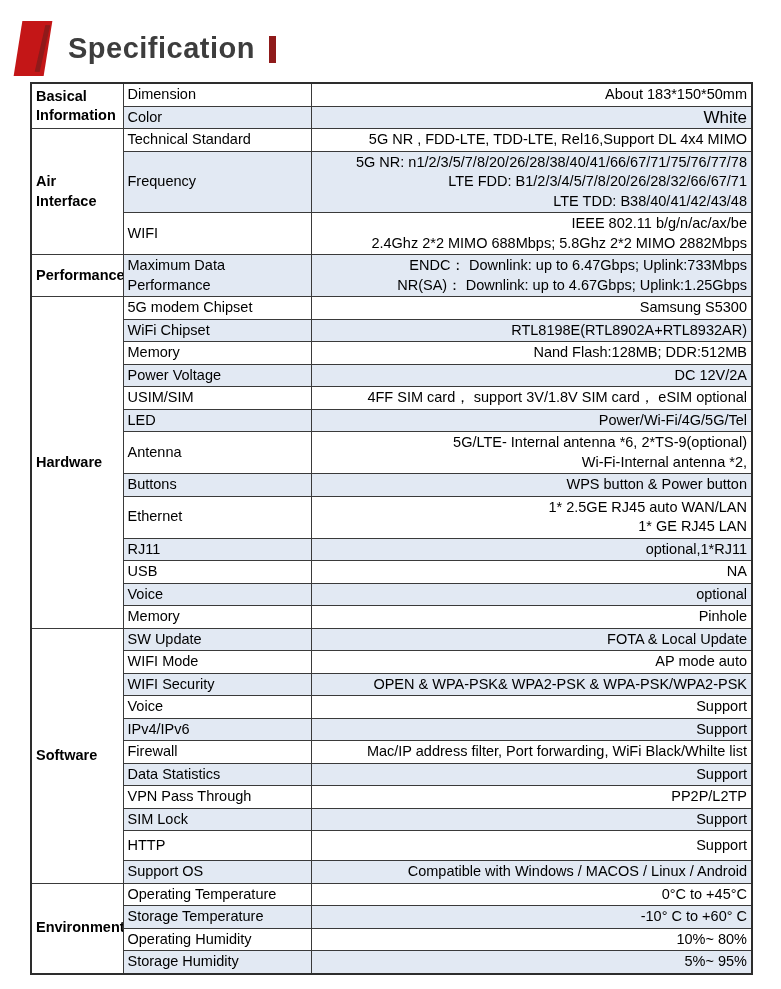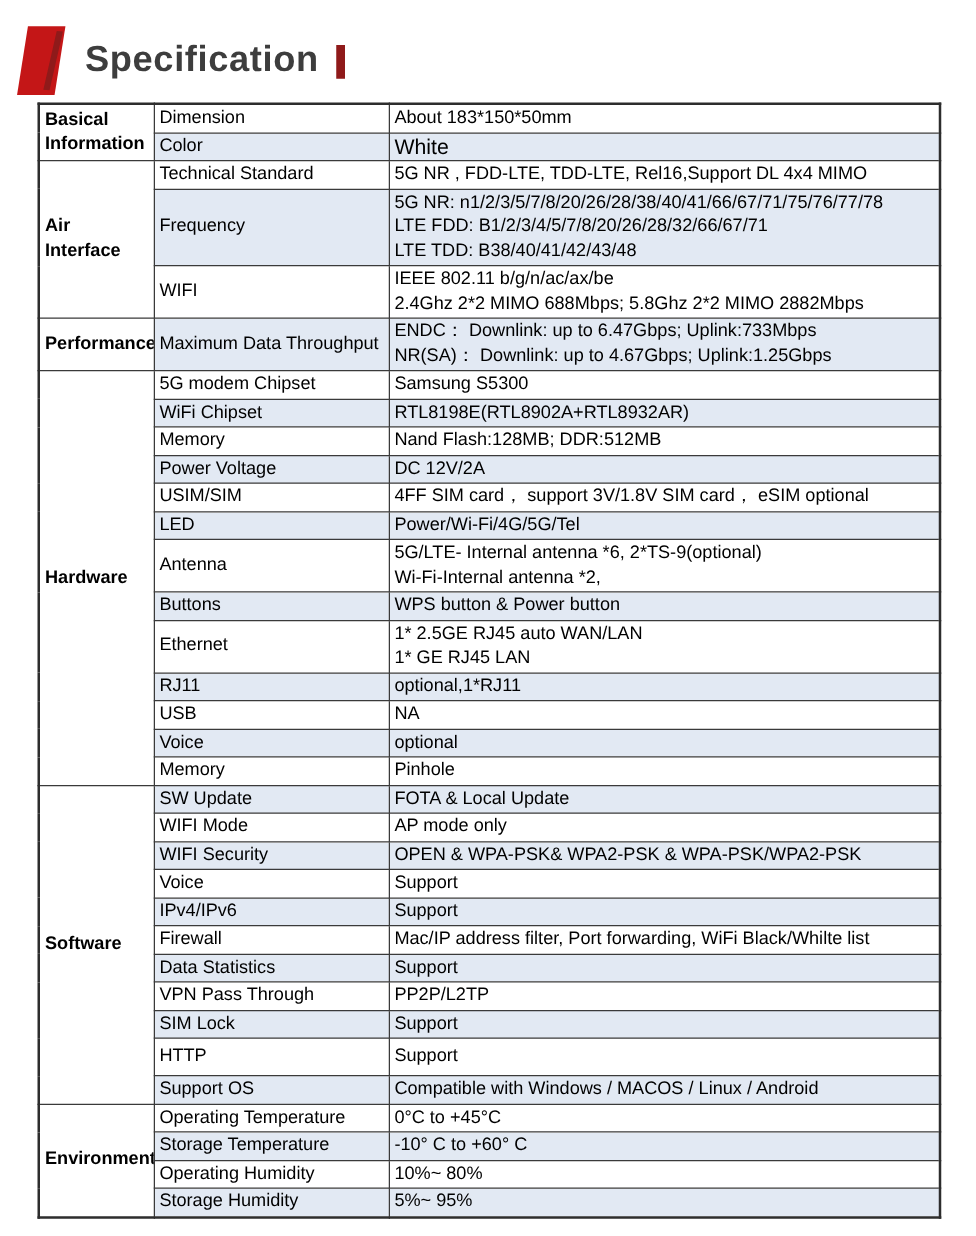--- a/index.html
+++ b/index.html
@@ -66,7 +66,7 @@
     line-height: 21px;
   }
   td.param { }
-  td.value { white-space: pre-line; }
+  td.value { white-space: pre-line; text-align: right; }
   tr { height: 22px; }
   tr.tall { height: 30px; margin-top: 44px; }
   tr.shade td.param, tr.shade td.value { background: var(--row-shade, #e2e9f3); }

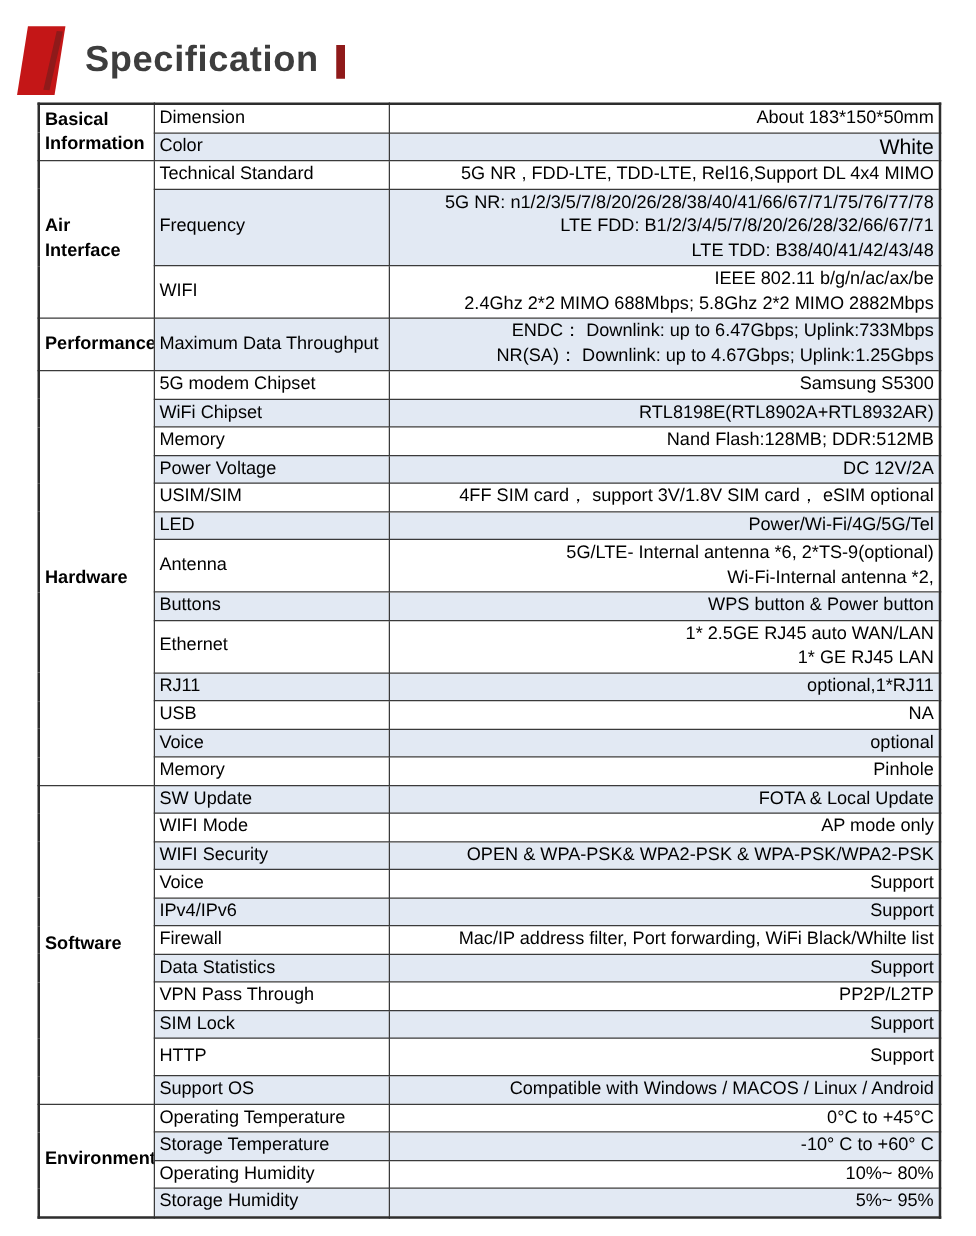--- a/index.html
+++ b/index.html
@@ -121,7 +121,7 @@
           </tr>
           <tr class="shade">
             <td class="cat section-start" rowspan="1">Performance</td>
-            <td class="param section-start">Maximum Data Throughput</td>
+            <td class="param section-start">Maximum Data Performance</td>
             <td class="value section-start">ENDC： Downlink: up to 6.47Gbps; Uplink:733Mbps
 NR(SA)： Downlink: up to 4.67Gbps; Uplink:1.25Gbps</td>
           </tr>

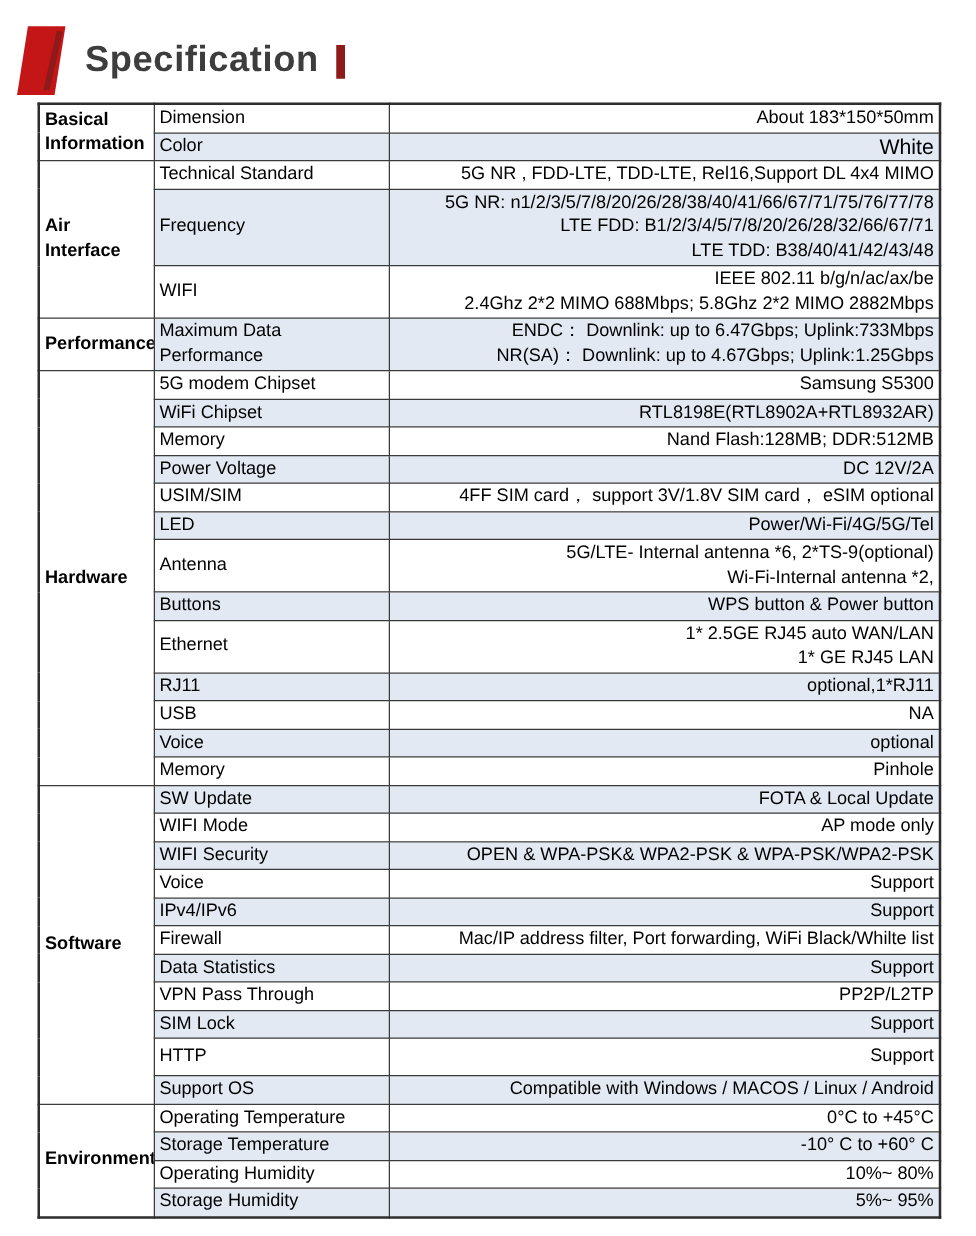--- a/index.html
+++ b/index.html
@@ -187,7 +187,7 @@
           </tr>
           <tr>
             <td class="param">WIFI Mode</td>
-            <td class="value">AP mode only</td>
+            <td class="value">AP mode auto</td>
           </tr>
           <tr class="shade">
             <td class="param">WIFI Security</td>

